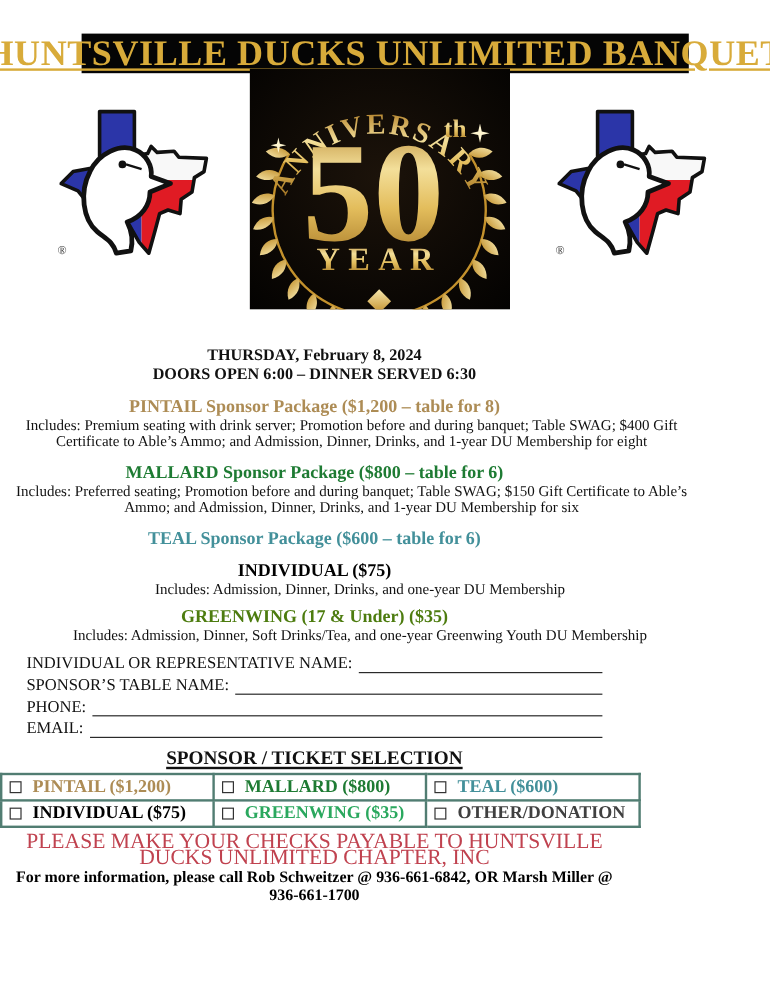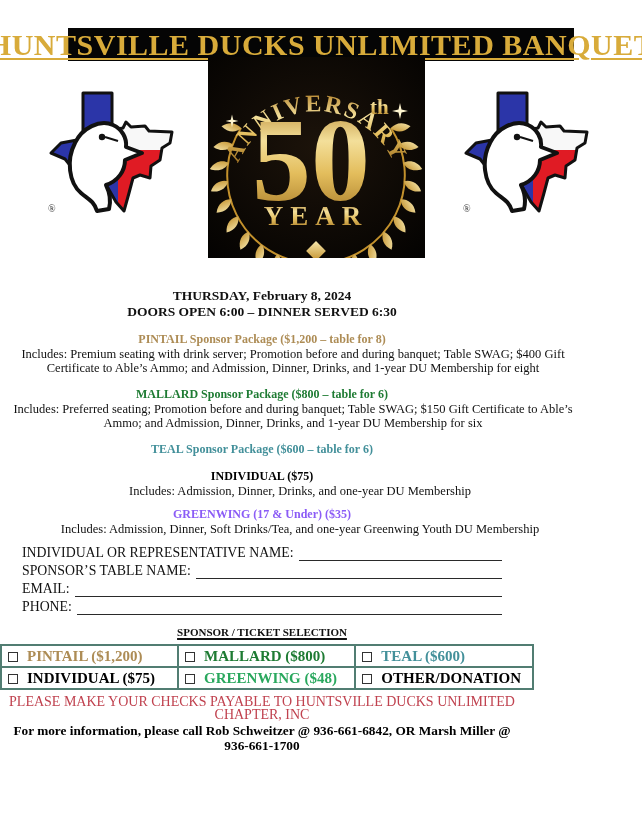--- a/index.html
+++ b/index.html
@@ -47,7 +47,7 @@
   }
 
   .pkg { margin-top:11px; }
-  .pkg-title { font-size:12px; font-weight:bold; line-height:16px; }
+  .pkg-title { font-size:15px; font-weight:bold; line-height:16px; }
   .pkg-body  { font-size:12.5px; line-height:14px; width:586px; margin:0 auto; }
   .pkg.solo .pkg-body { width:600px; }
 

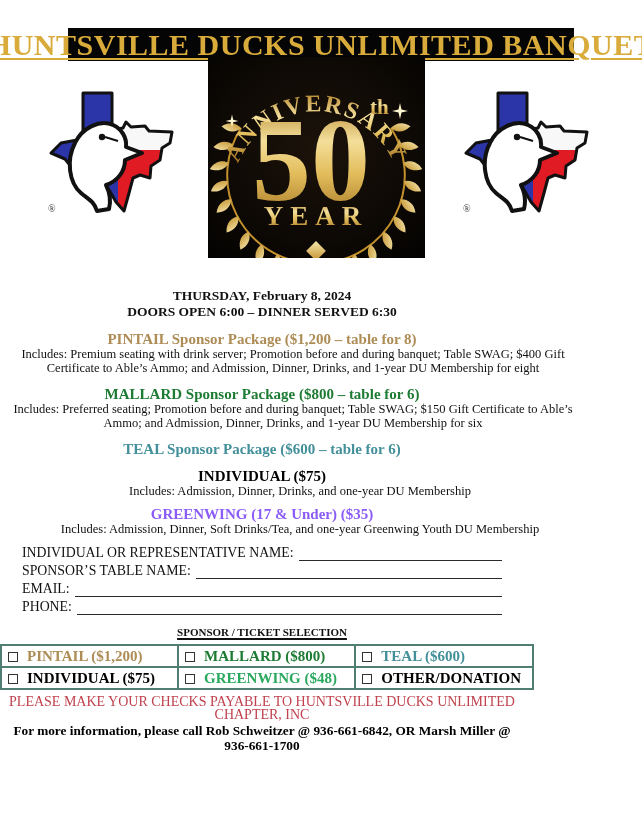--- a/index.html
+++ b/index.html
@@ -225,7 +225,7 @@
   </div>
 
   <div class="pkg solo" style="margin-top:8px;">
-    <div class="pkg-title" style="color: #8b5cf6;">GREENWING (17 &amp; Under) ($35)</div>
+    <div class="pkg-title" style="color: #4d7c0f;">GREENWING (17 &amp; Under) ($35)</div>
     <div class="pkg-body">Includes: Admission, Dinner, Soft Drinks/Tea, and one-year Greenwing Youth DU Membership</div>
   </div>
 

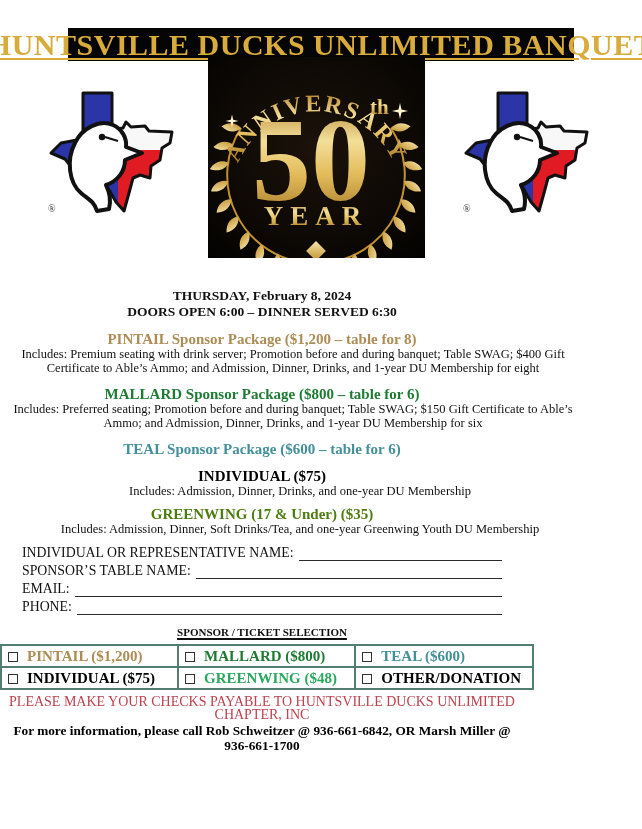--- a/index.html
+++ b/index.html
@@ -239,11 +239,11 @@
       <span class="form-line"></span>
     </div>
     <div class="form-row">
+      <span class="form-label">PHONE:</span>
+      <span class="form-line"></span>
+    </div>
+    <div class="form-row">
       <span class="form-label">EMAIL:</span>
-      <span class="form-line"></span>
-    </div>
-    <div class="form-row">
-      <span class="form-label">PHONE:</span>
       <span class="form-line"></span>
     </div>
   </div>

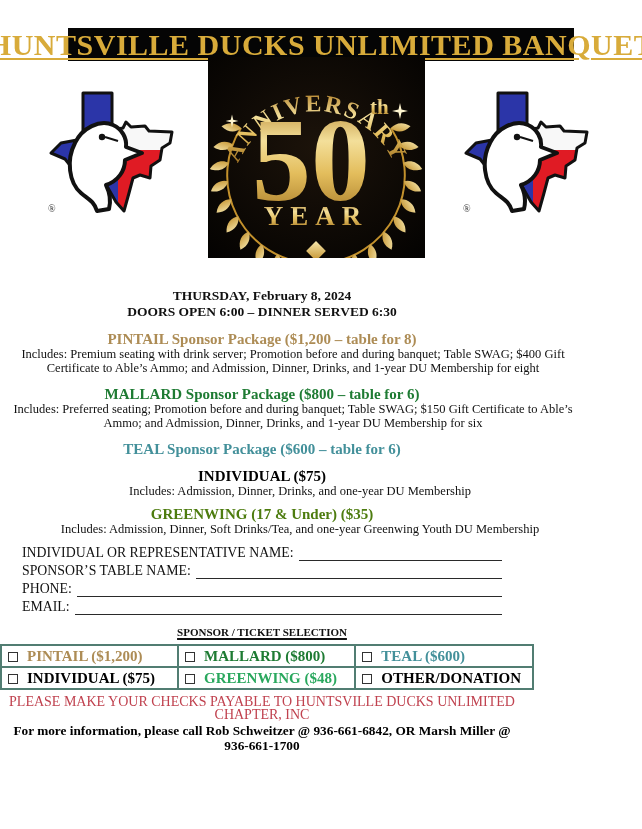--- a/index.html
+++ b/index.html
@@ -60,7 +60,7 @@
   
   .sel-heading {
     margin-top:9px;
-    font-size:11px; font-weight:bold;
+    font-size:16px; font-weight:bold;
     text-decoration:underline; text-underline-offset:2px; text-decoration-thickness:1.5px;
     line-height:17px;
   }

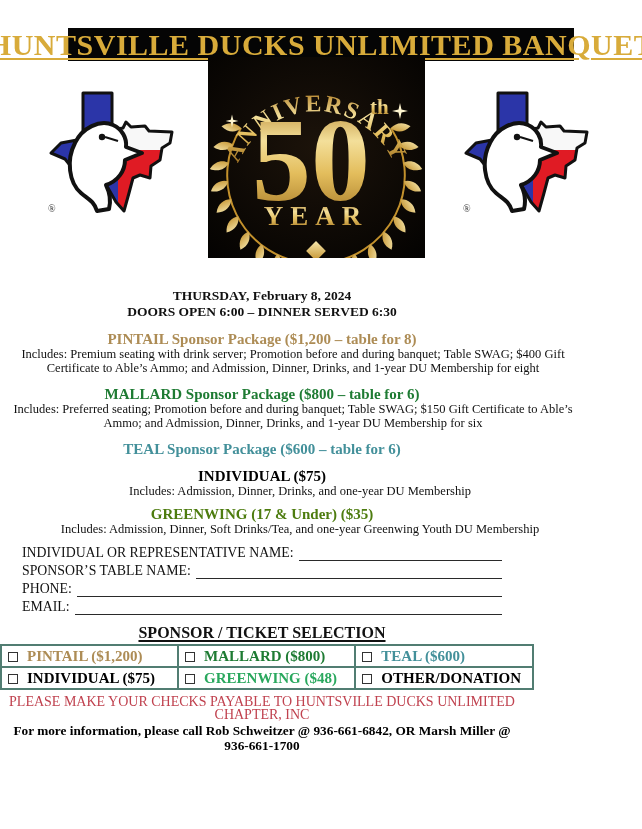--- a/index.html
+++ b/index.html
@@ -268,7 +268,7 @@
         <span class="cb"></span><span class="opt-label" style="color: rgb(0, 0, 0);">INDIVIDUAL ($75)</span>
       </td>
       <td>
-        <span class="cb"></span><span class="opt-label" style="color: rgb(42, 168, 94);">GREENWING ($48)</span>
+        <span class="cb"></span><span class="opt-label" style="color: rgb(42, 168, 94);">GREENWING ($35)</span>
       </td>
       <td>
         <span class="cb"></span><span class="opt-label" style="color: #000000;">OTHER/DONATION</span>

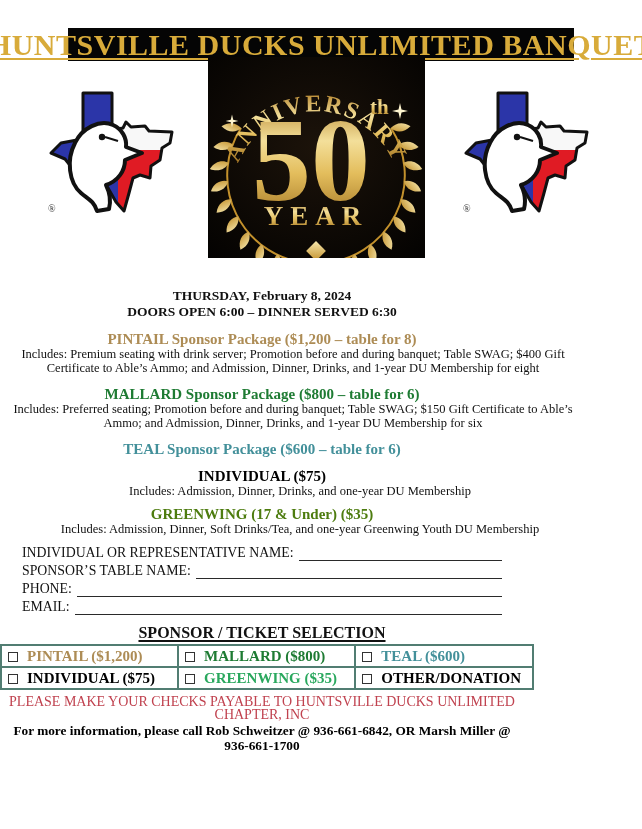--- a/index.html
+++ b/index.html
@@ -271,7 +271,7 @@
         <span class="cb"></span><span class="opt-label" style="color: rgb(42, 168, 94);">GREENWING ($35)</span>
       </td>
       <td>
-        <span class="cb"></span><span class="opt-label" style="color: #000000;">OTHER/DONATION</span>
+        <span class="cb"></span><span class="opt-label" style="color: #404040;">OTHER/DONATION</span>
       </td>
     </tr>
   </tbody>

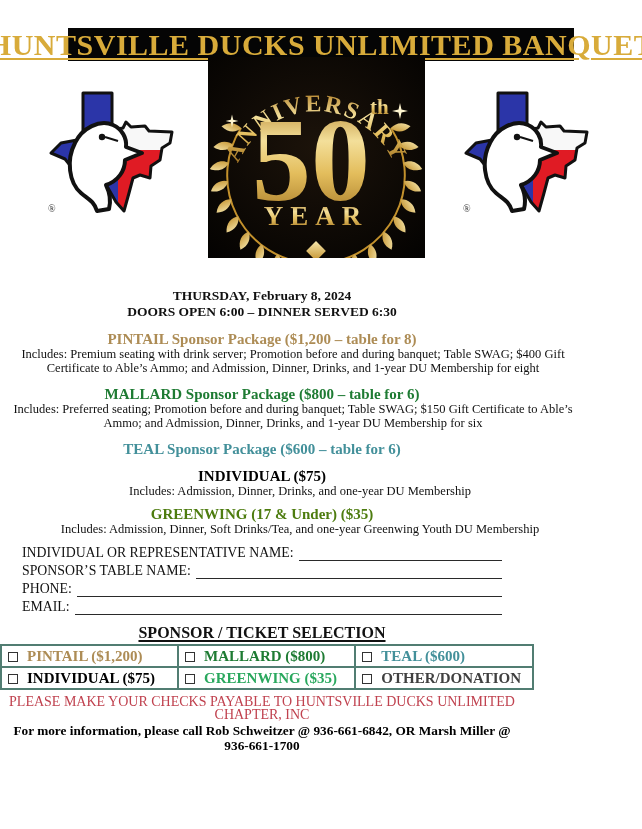--- a/index.html
+++ b/index.html
@@ -85,7 +85,7 @@
   .opt-label { font-size:15px; font-weight:bold;margin-top:19px; }
 
   
-  .checks-line { margin-top:5px; font-size:14px; line-height:13px; }
+  .checks-line { margin-top:5px; font-size:18px; line-height:13px; }
   .info-line   { margin-top:2px; font-size:13.3px; line-height:15px; color:#000;font-weight:bold; }
 </style>
 </head>

